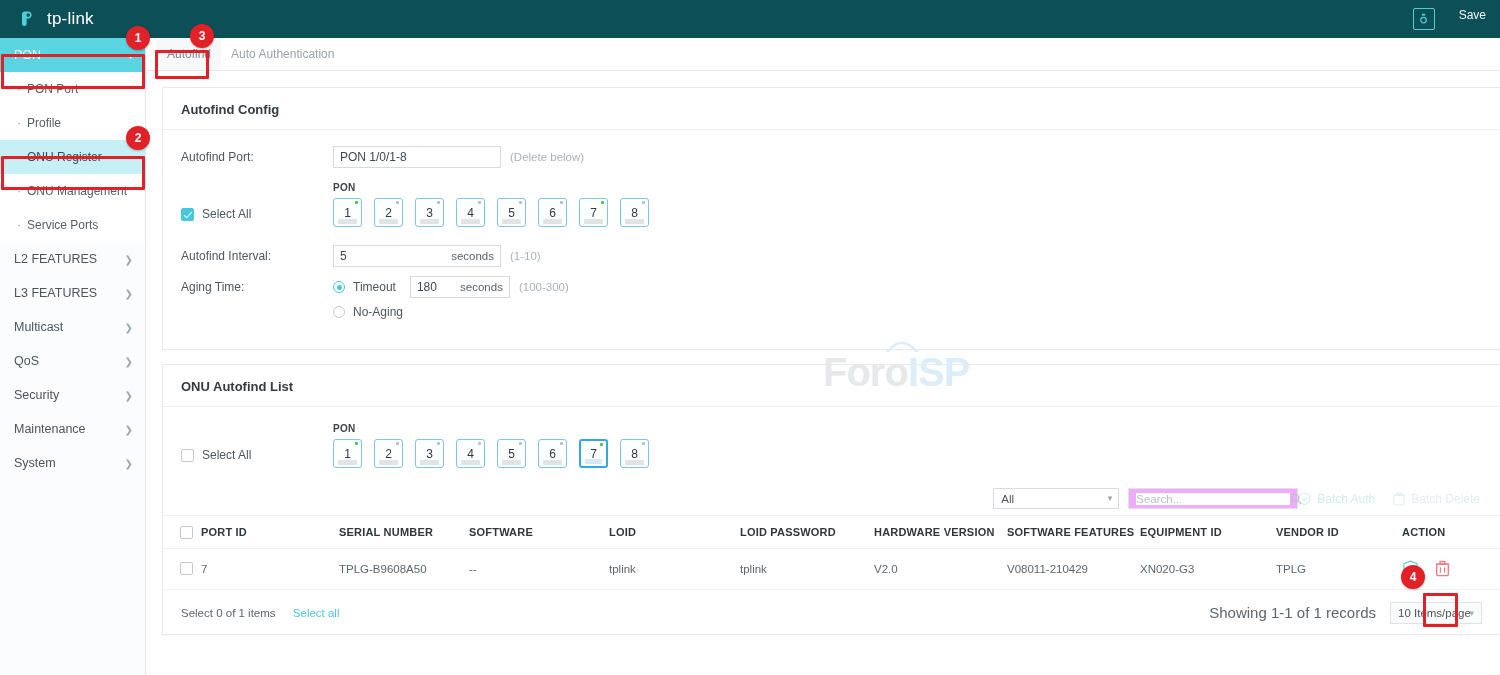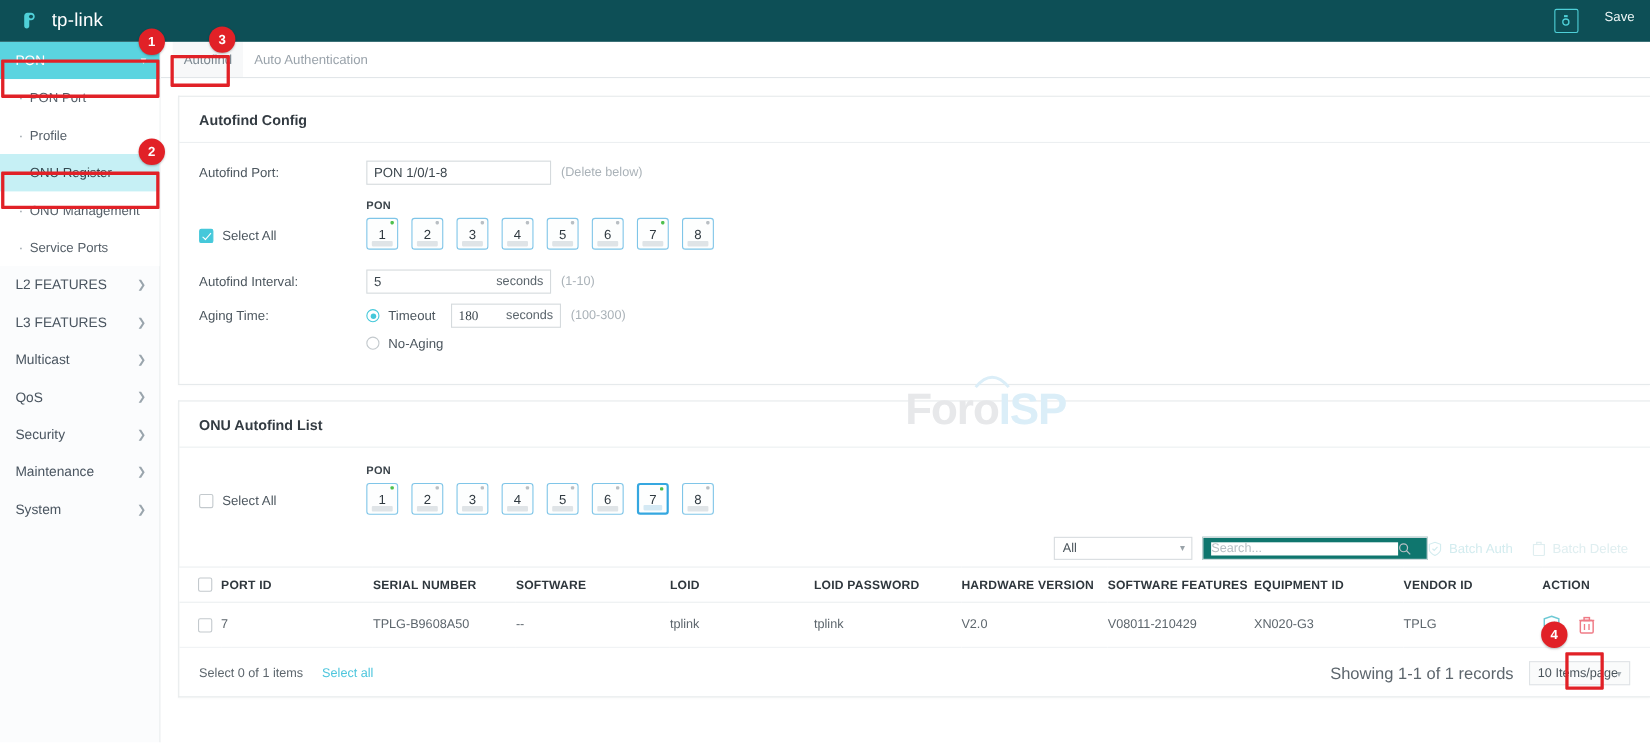--- a/index.html
+++ b/index.html
@@ -157,7 +157,7 @@
   }
   .w-port { width: 168px; }
   .w-interval { width: 168px; padding-right: 48px; }
-  .w-aging { width: 100px; padding-right: 60px; font-family: Liberation Serif, serif; }
+  .w-aging { width: 100px; padding-right: 60px; }
   .unit {
     position: absolute;
     right: 7px; top: 0;

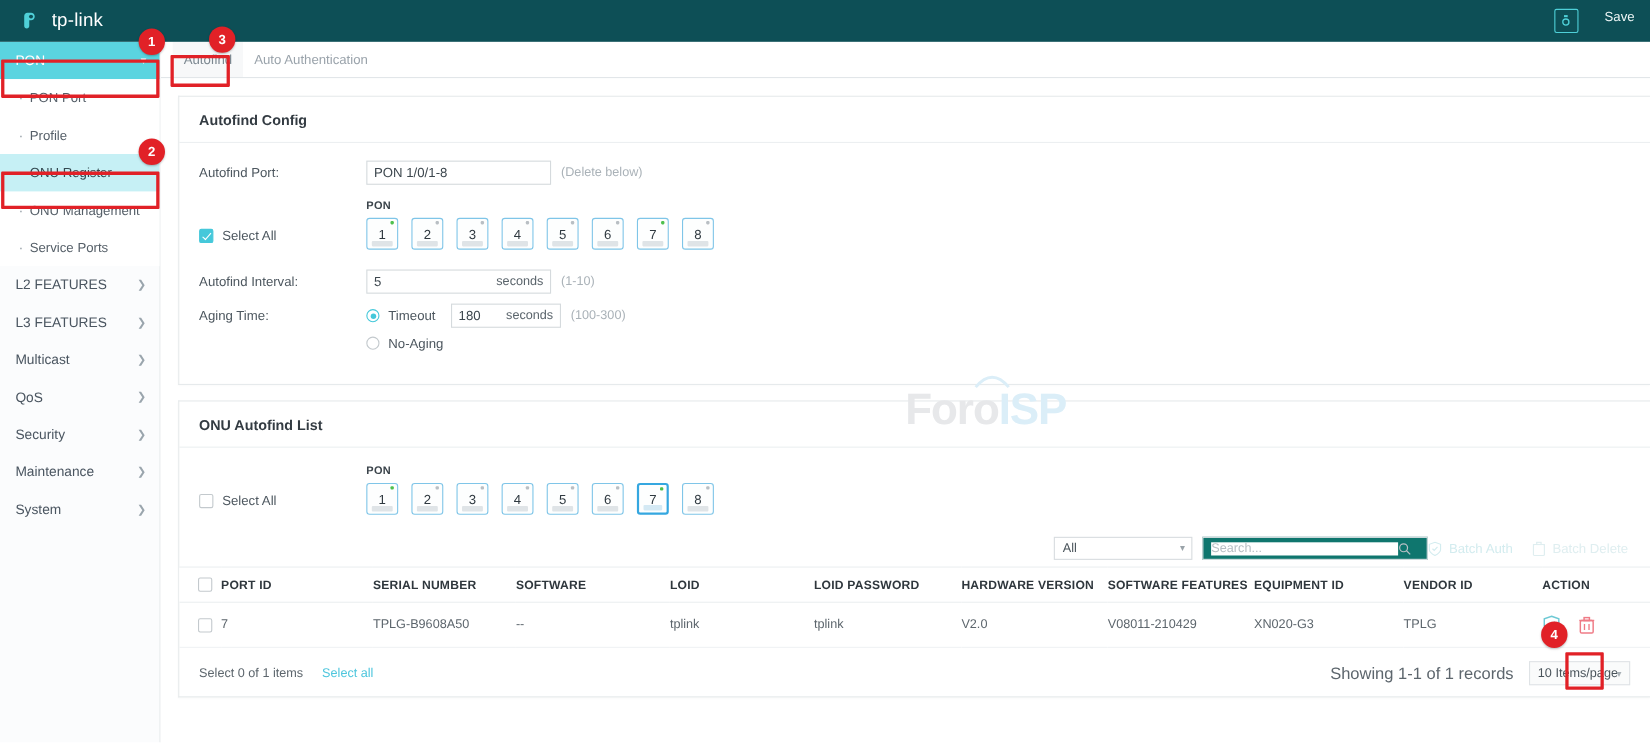--- a/index.html
+++ b/index.html
@@ -296,9 +296,9 @@
   }
   .search-wrap {
     position: relative;
-    width: 205px; height: 21px;
+    width: 170px; height: 21px;
     border: 1px solid #e0e4e6;
-    background: #0f766e;
+    background: #f0abfc;
     margin-left: 9px;
     display: flex; align-items: center;
     padding: 0 7px;

